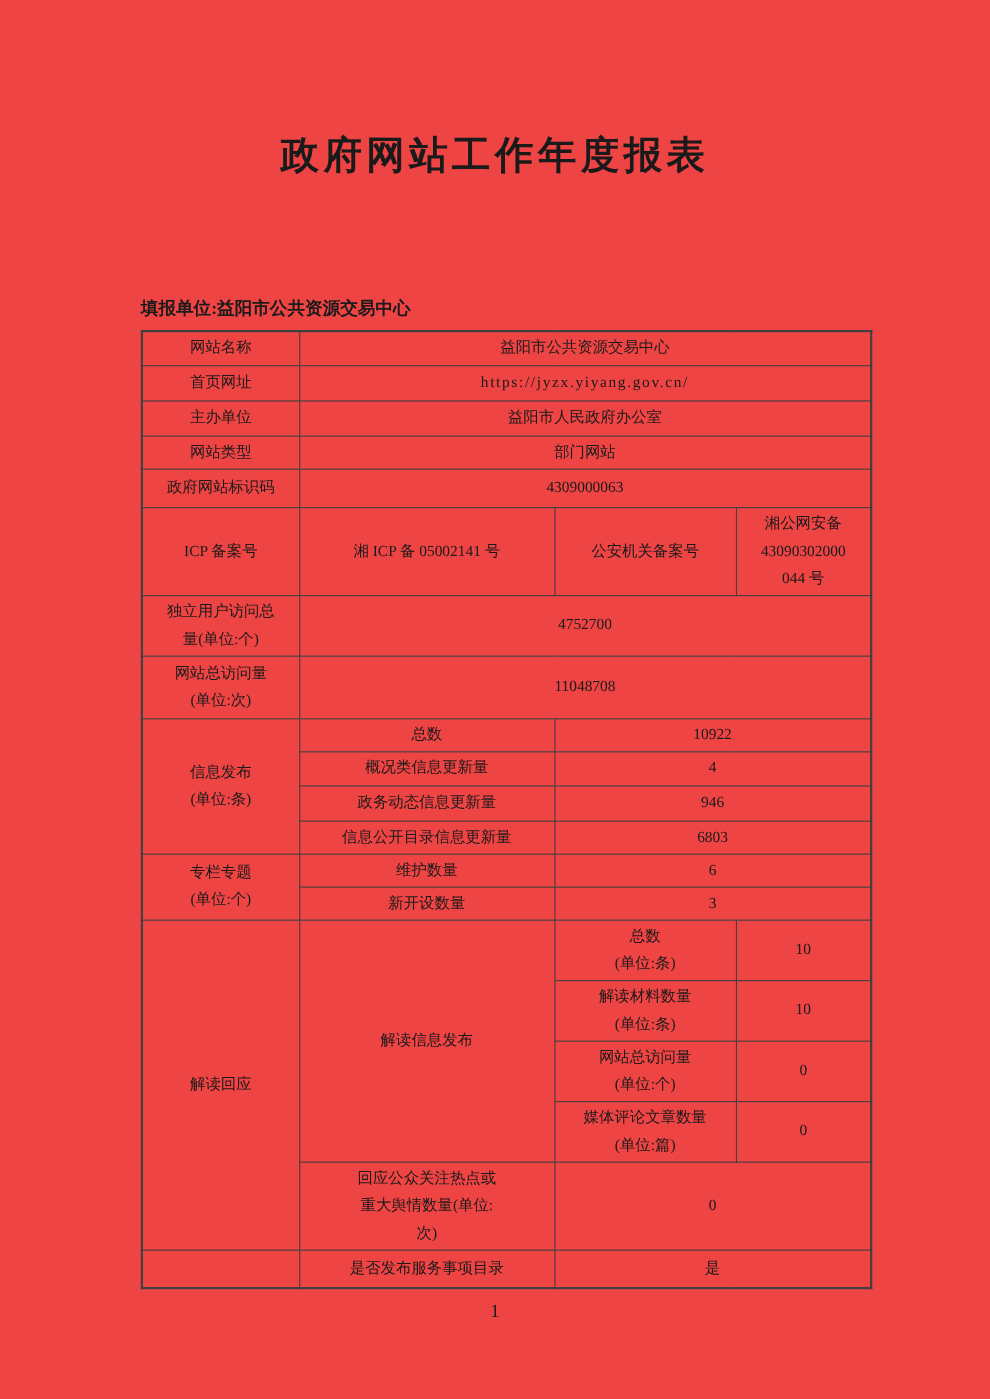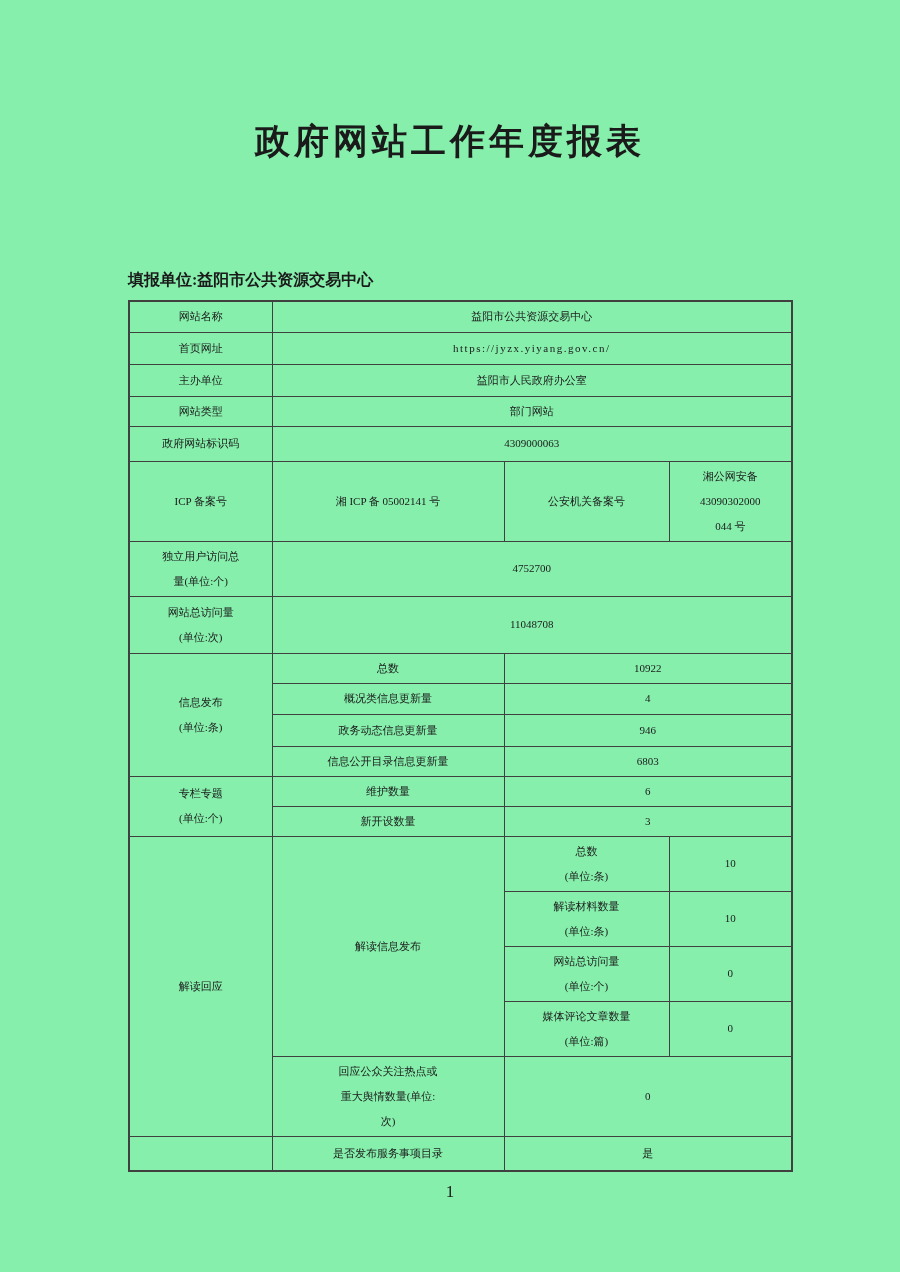--- a/index.html
+++ b/index.html
@@ -6,7 +6,7 @@
   .page{
     position:relative;
     width:900px;height:1272px;
-    background:#86efac;
+    background:#ef4444;
     margin:0 auto;
     font-family:"Liberation Serif","DejaVu Serif",serif;
     color:#1a1a1a;

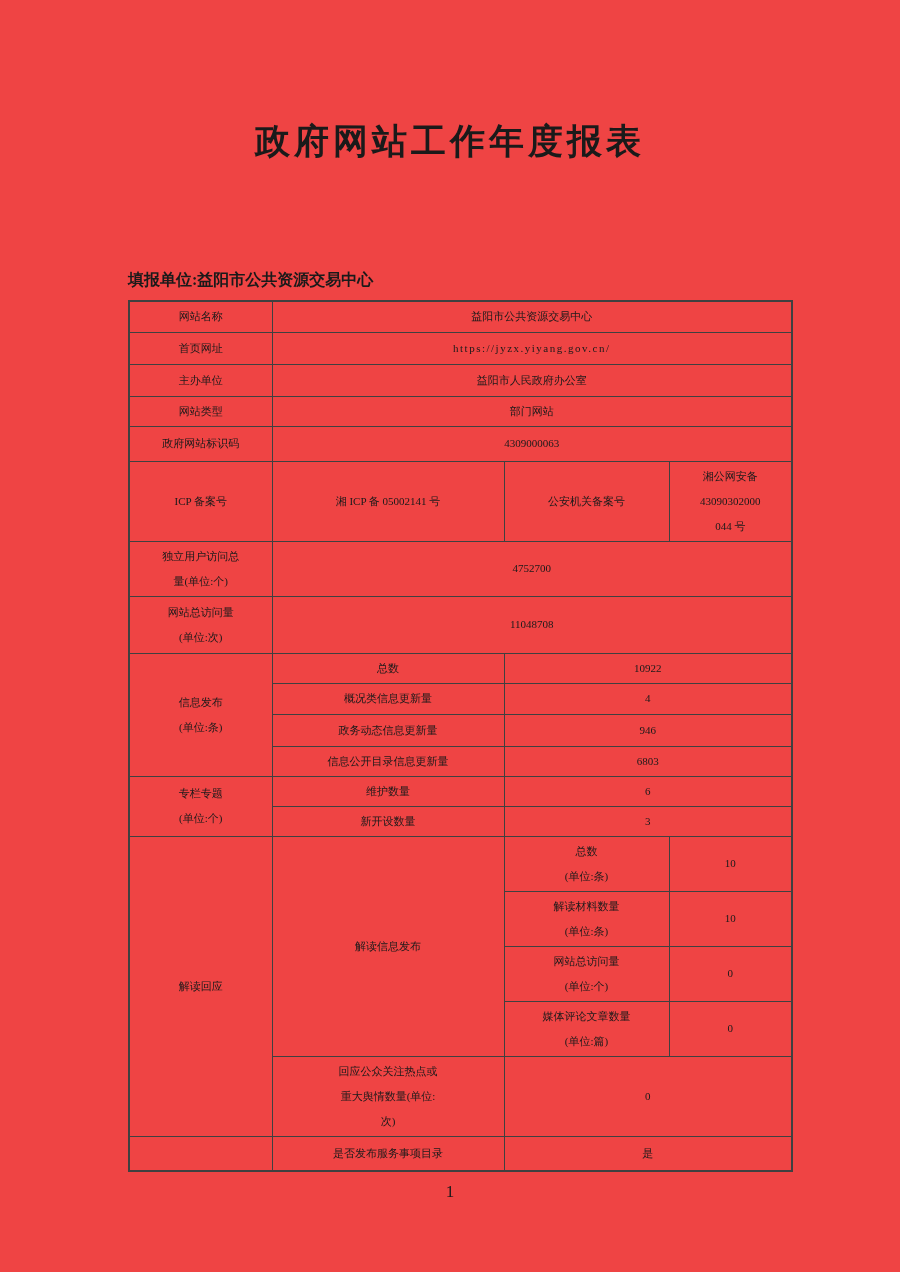--- a/index.html
+++ b/index.html
@@ -39,7 +39,7 @@
     border:1px solid #404040;
     text-align:center;
     vertical-align:middle;
-    font-size:11px;
+    font-size:14px;
     line-height:25px;
     white-space:pre-line;
     padding:2px 4px;

